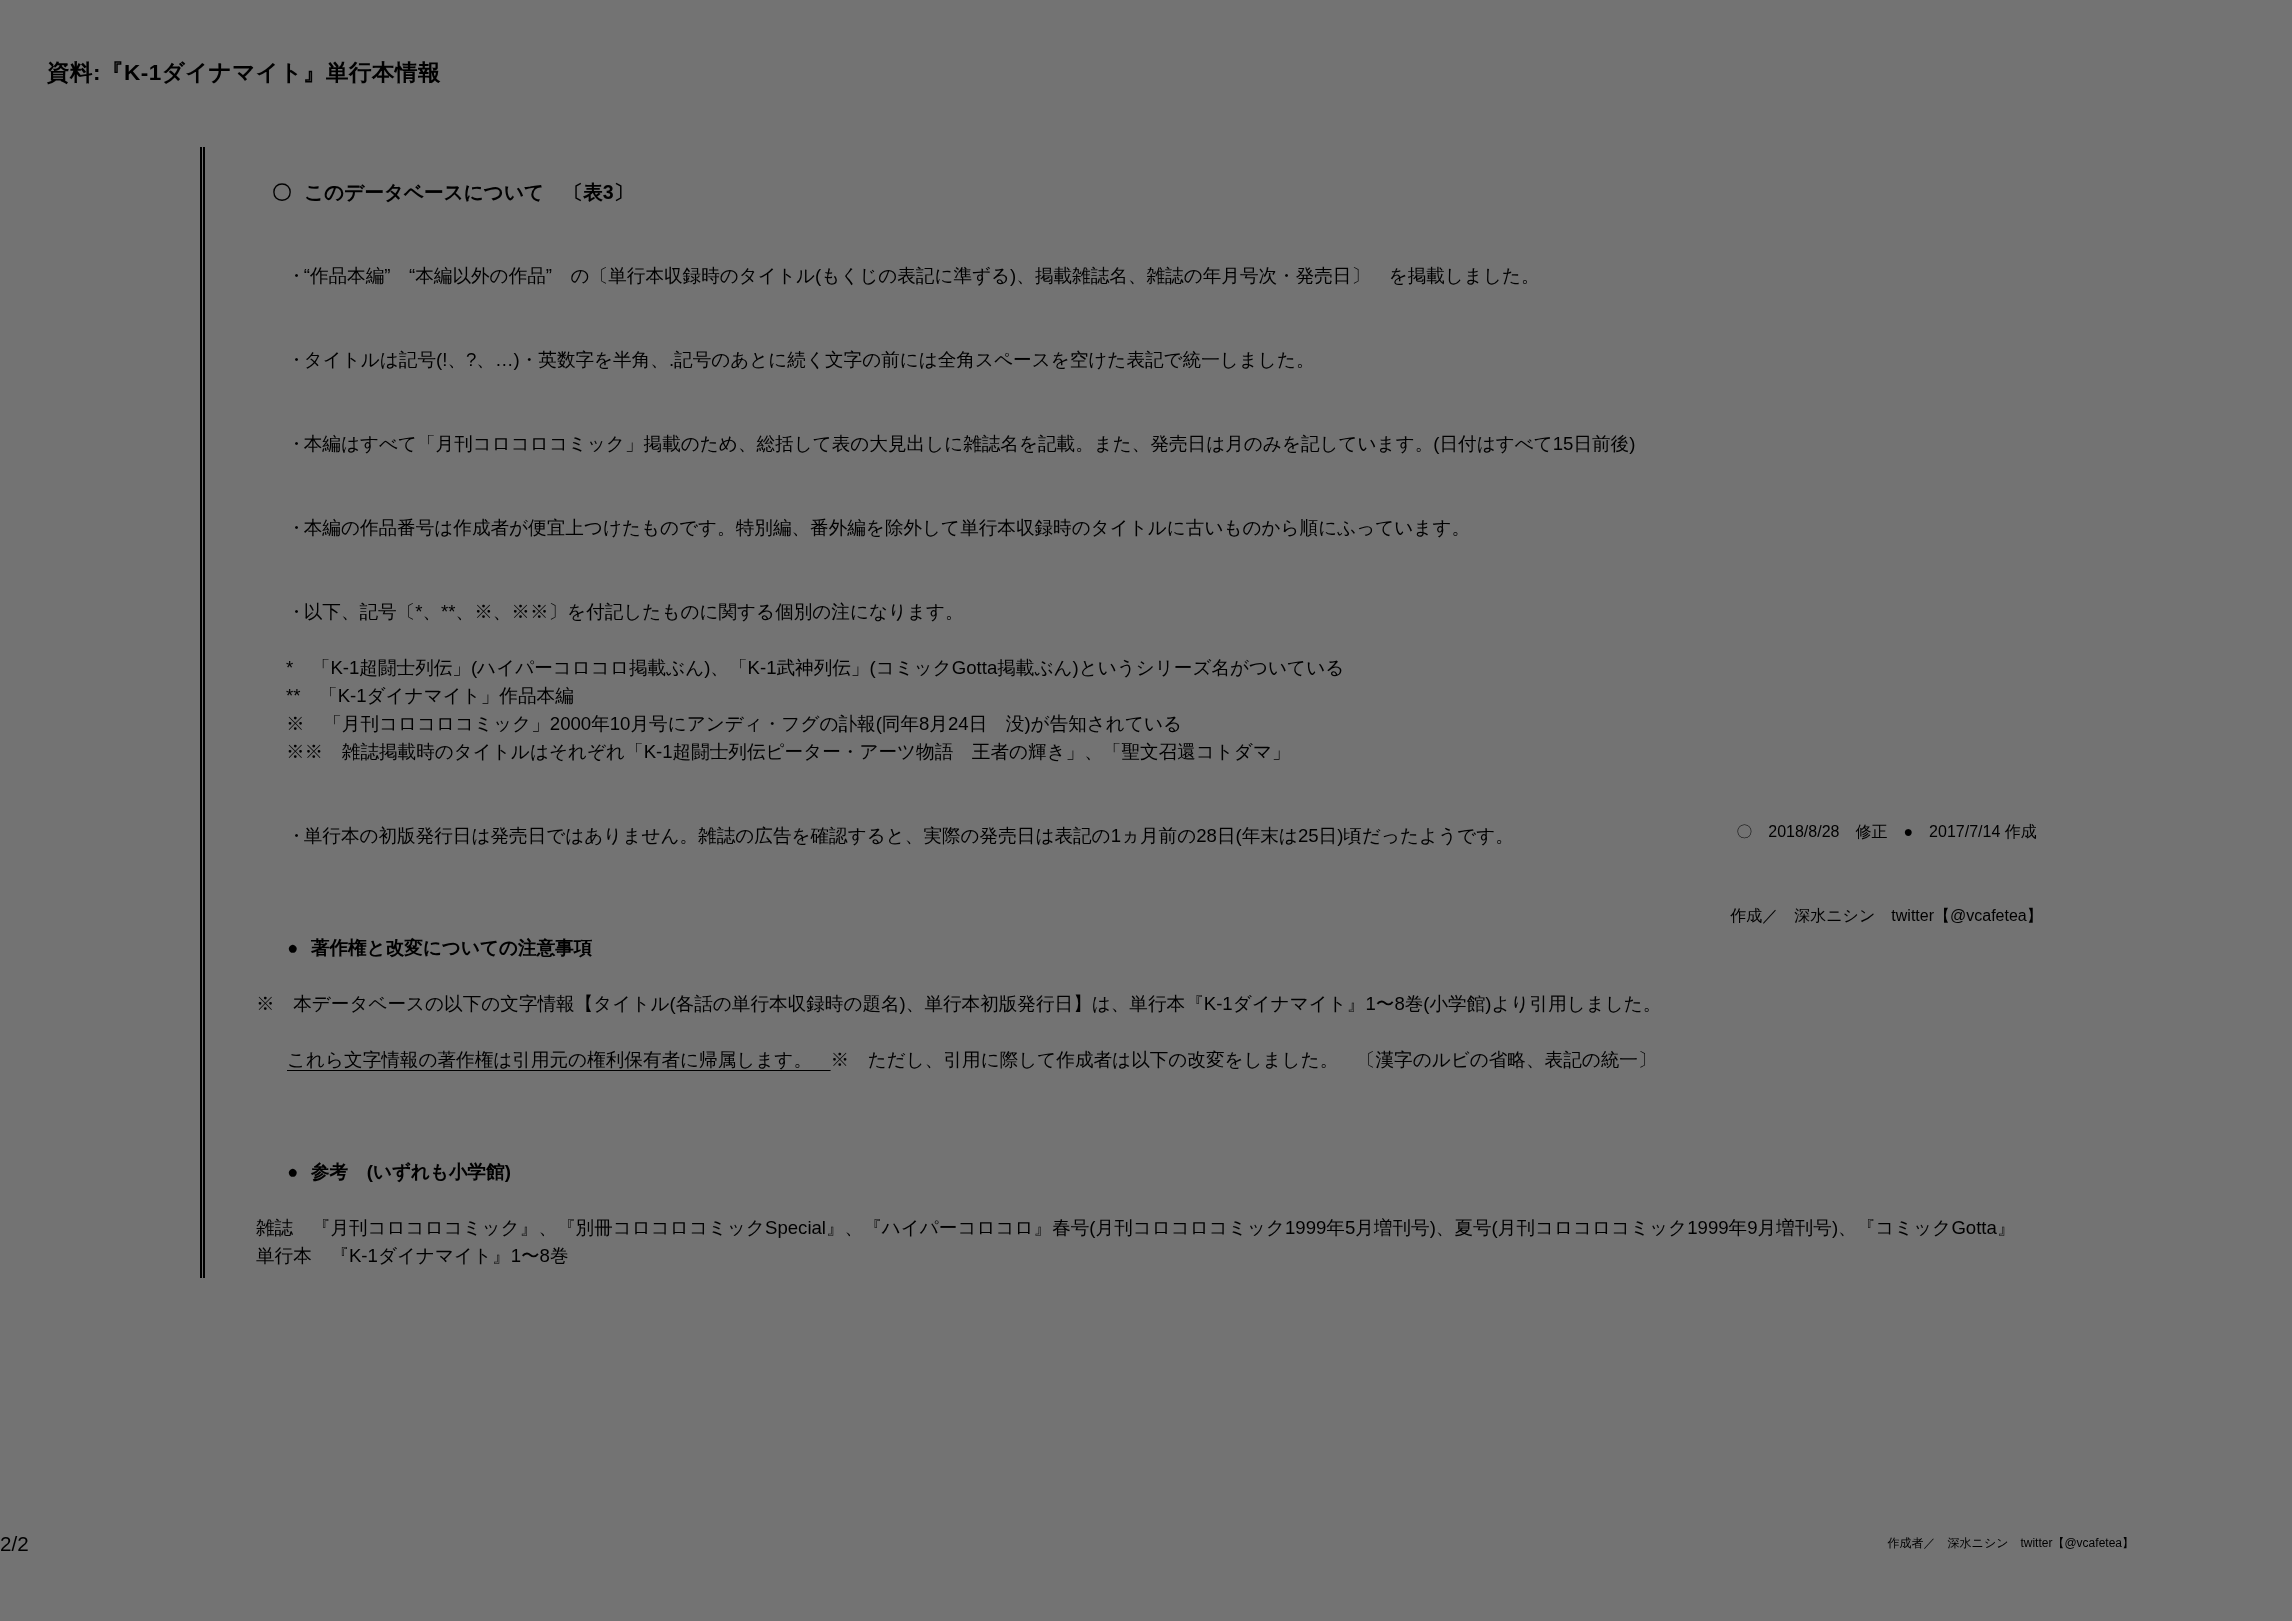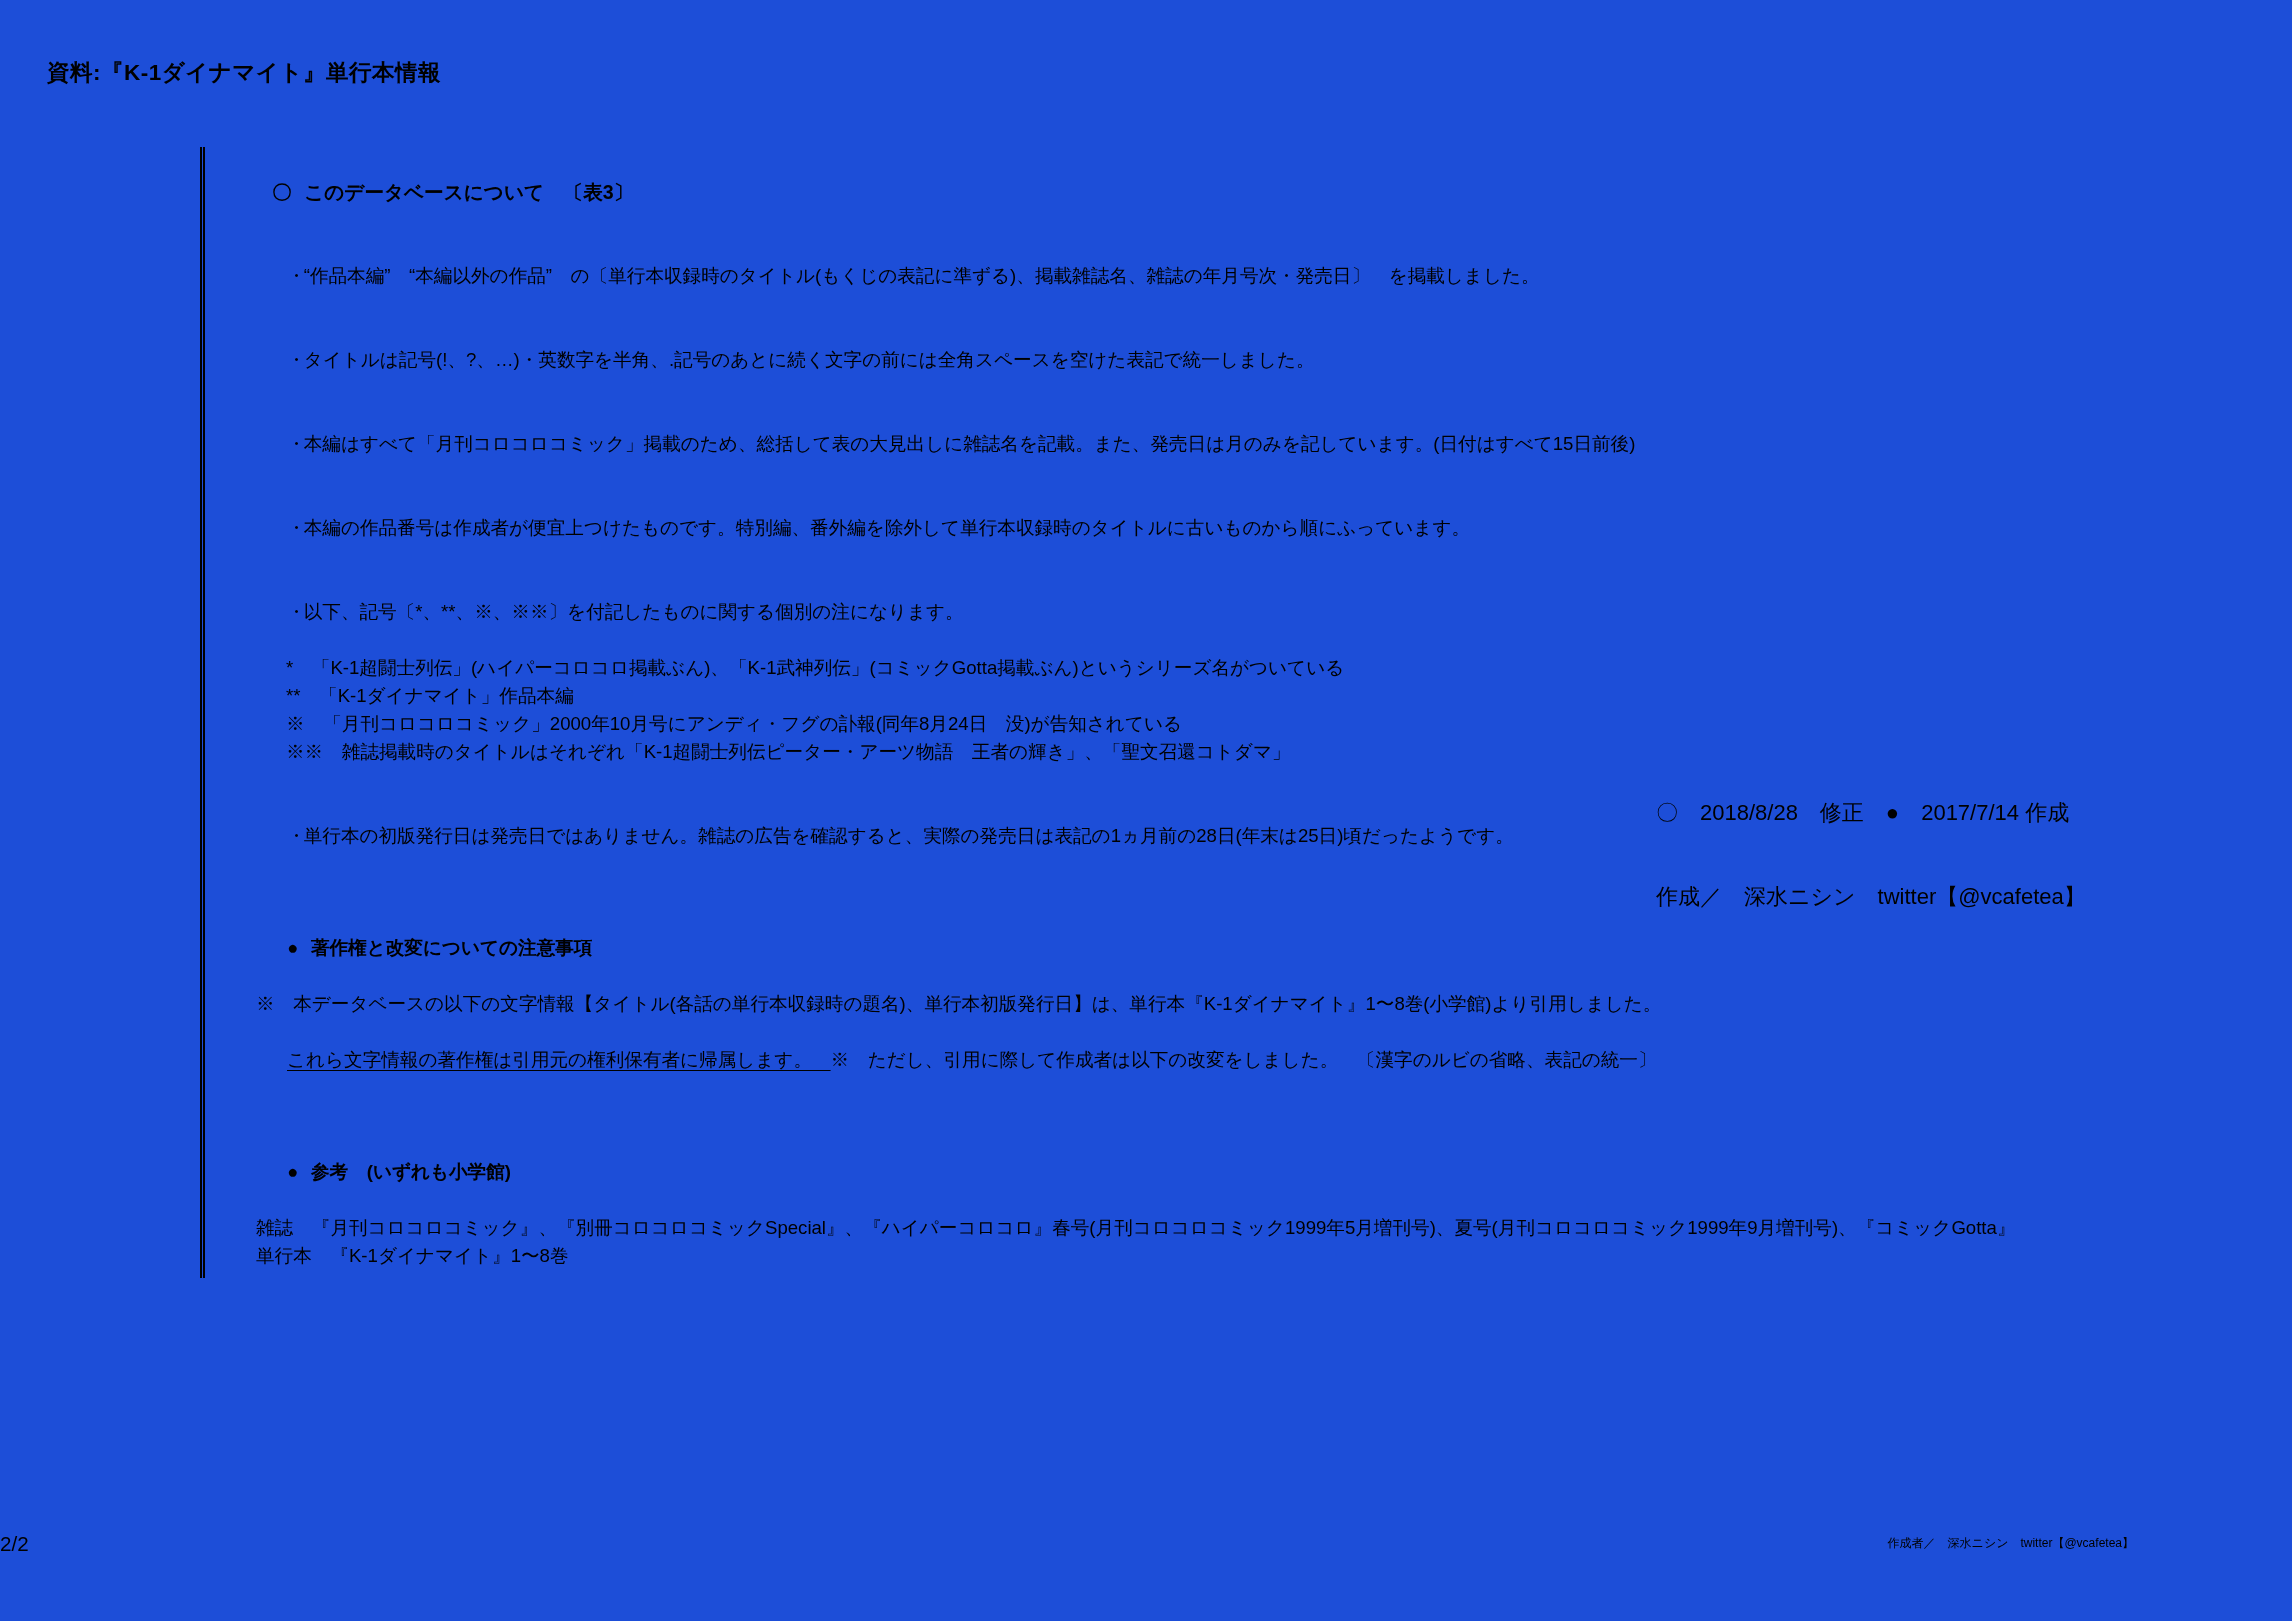--- a/index.html
+++ b/index.html
@@ -6,7 +6,7 @@
   .page {
     position:relative;
     width:2293px; height:1621px;
-    background:#1d4ed8;
+    background:#737373;
     color:#000;
     font-family:"Liberation Sans", sans-serif;
     overflow:hidden;

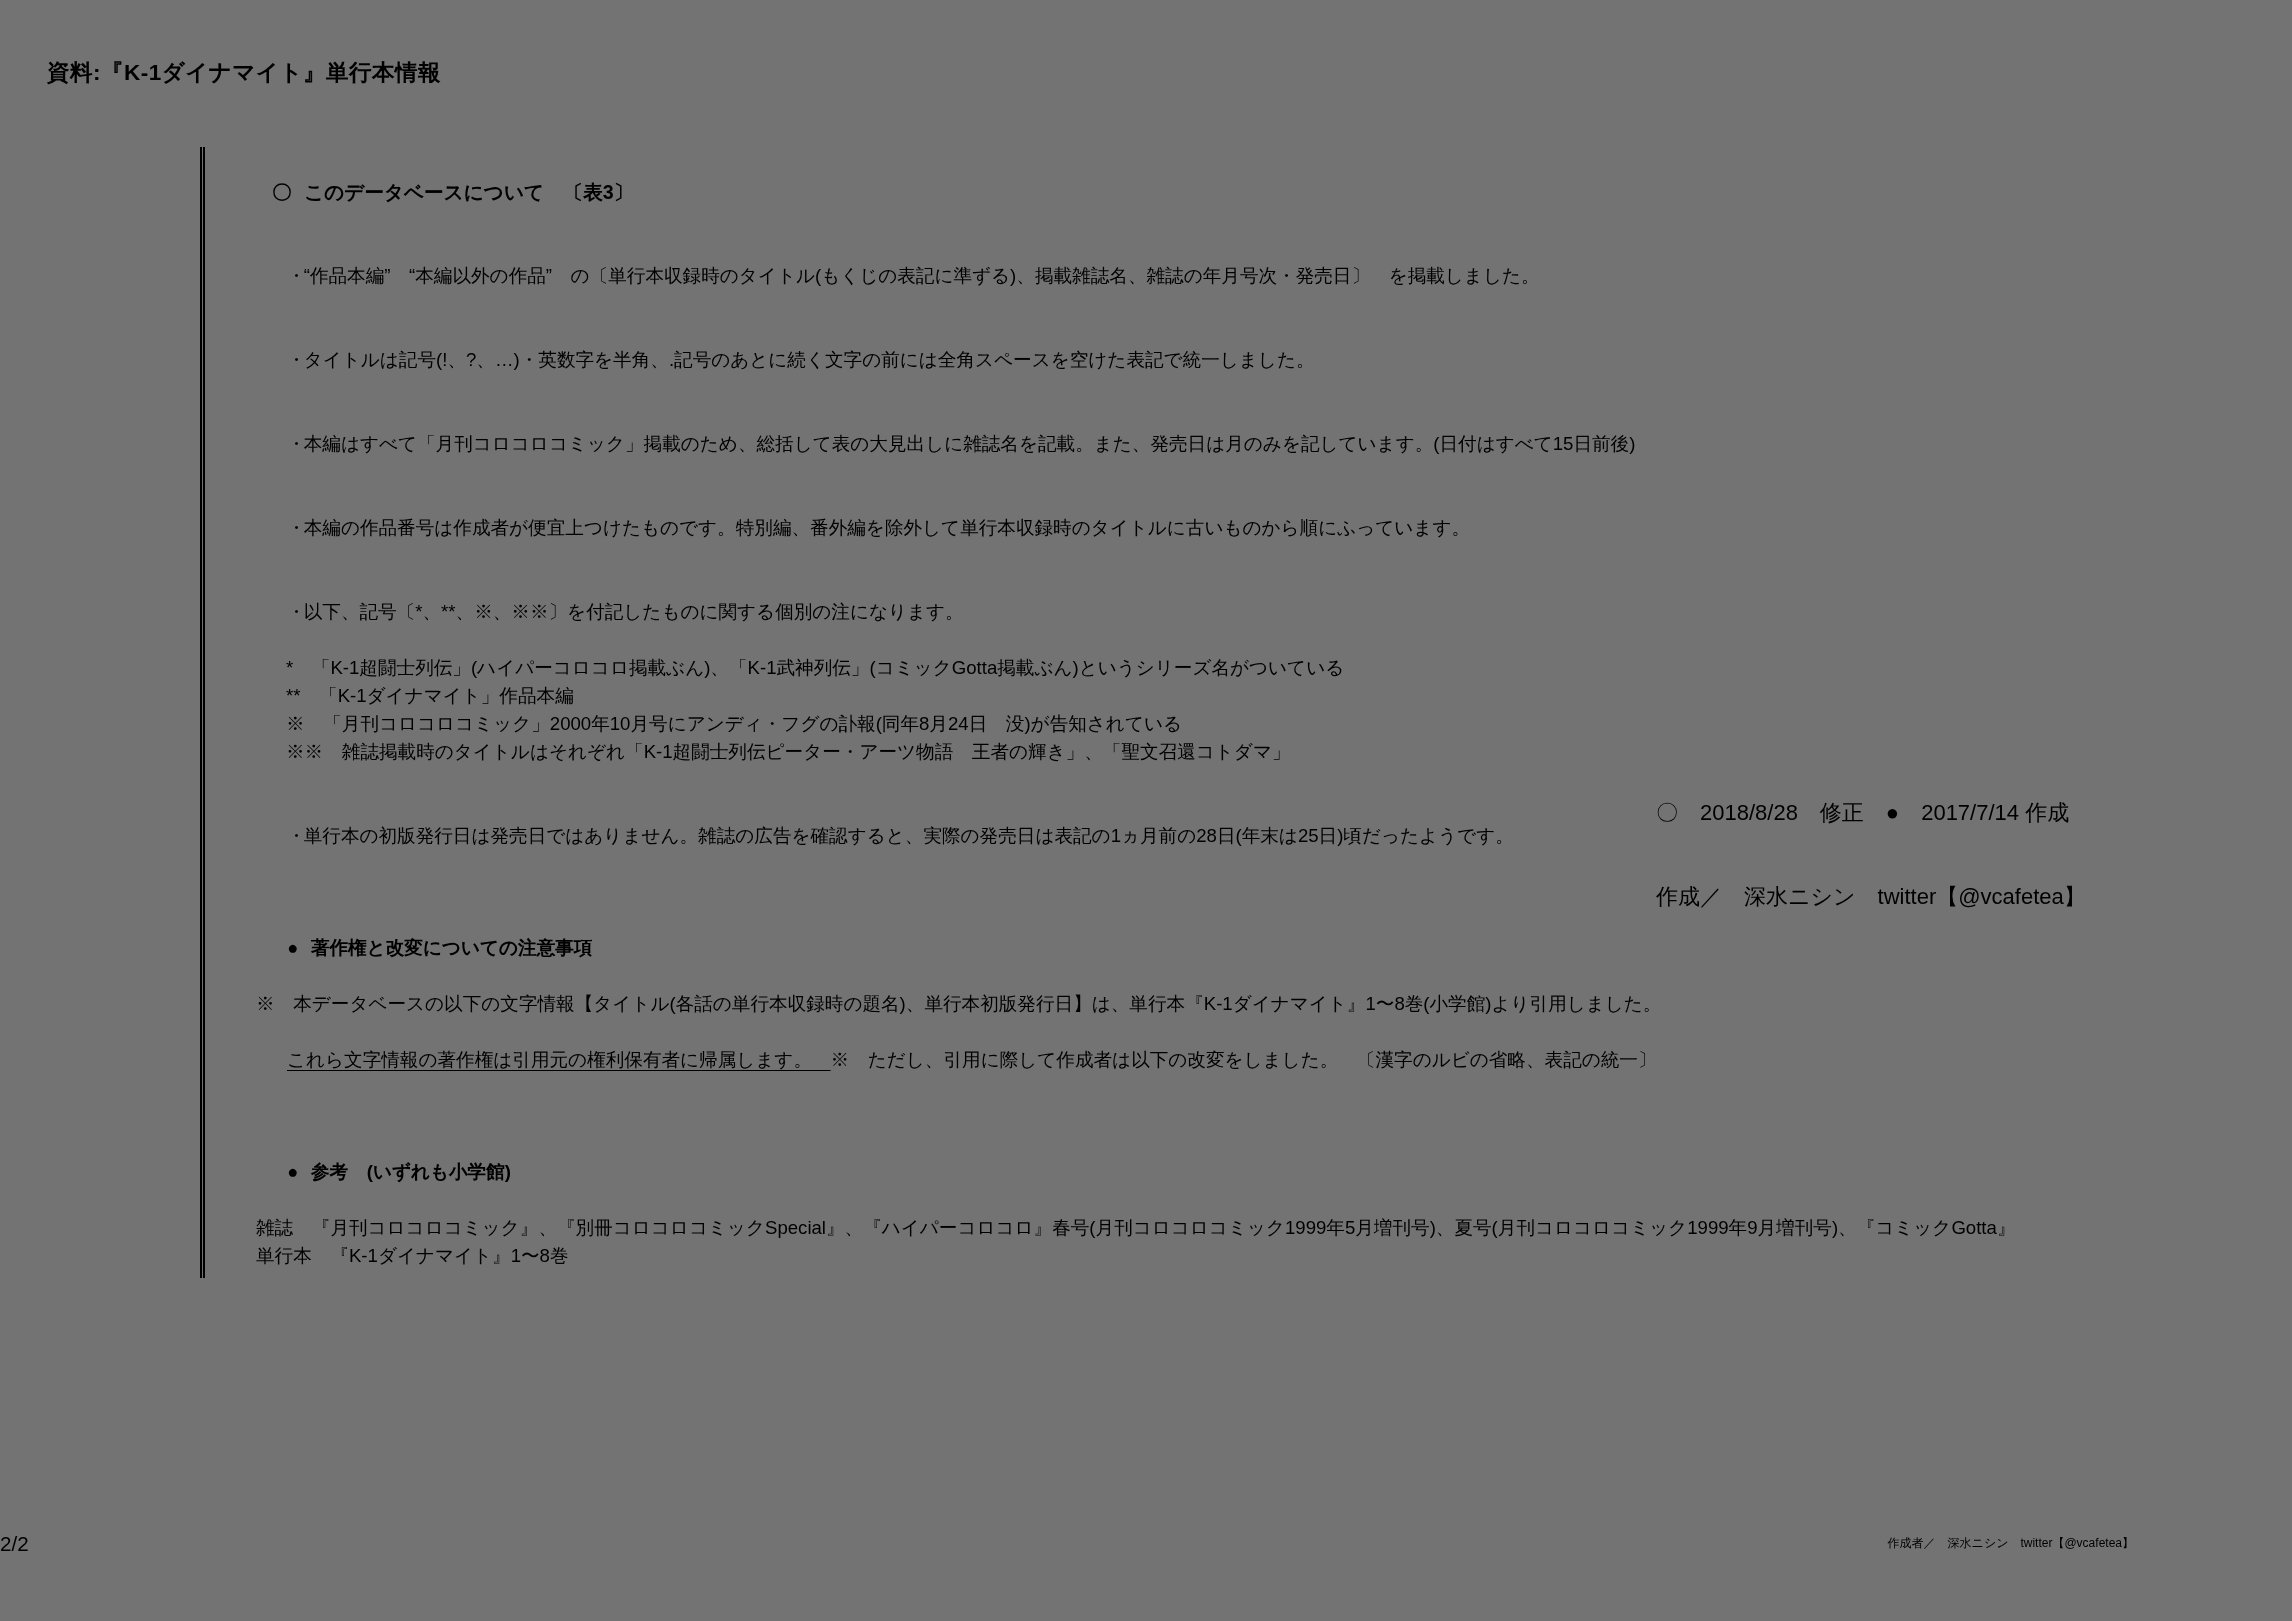--- a/index.html
+++ b/index.html
@@ -38,8 +38,8 @@
   .gap { height:28px; }
   .underline { text-decoration:underline; text-underline-offset:3.9px; }
   .credits {
-    position:absolute; top:743px; left:1656px; width:461px;
-    font-size:22px; line-height:28px;
+    position:absolute; top:762px; left:1656px; width:461px;
+    text-align:center; font-size:16px; line-height:28px;
     white-space:pre;
   }
   .footer-page {

